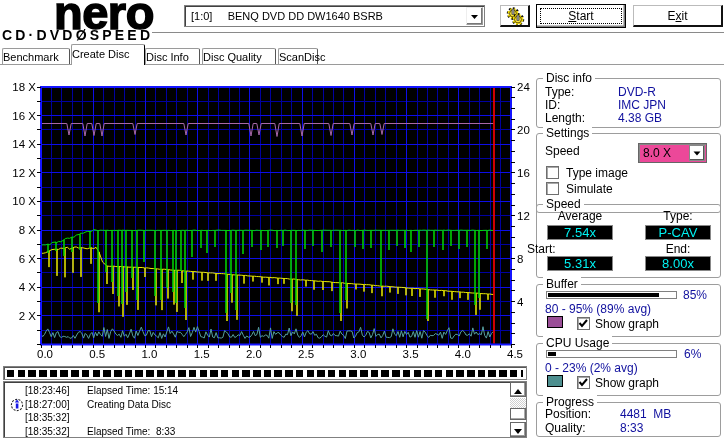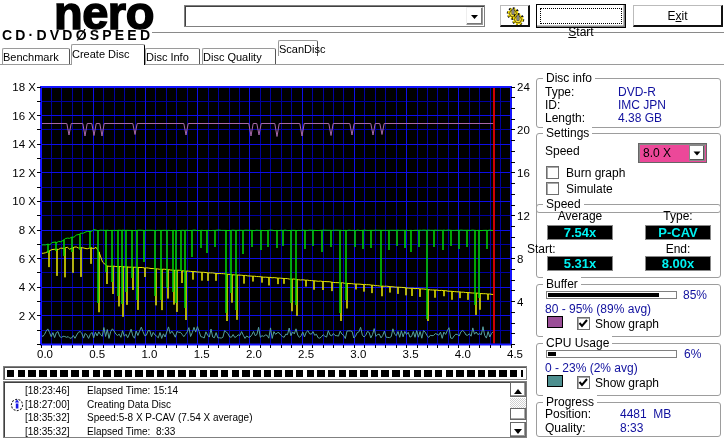--- a/index.html
+++ b/index.html
@@ -24,6 +24,7 @@
 <div class="abs" style="left:152px;top:33px;width:572px;height:1px;background:#fff"></div>
 
 <div class="abs" style="left:184px;top:5px;width:301px;height:22px;border:1px solid #808080;box-shadow:inset 1px 1px 0 #404040, inset -1px -1px 0 #fff;background:#fff">
+  <div class="abs" style="font-size:11px;left:6px;top:4px;white-space:pre">[1:0]     BENQ DVD DD DW1640 BSRB</div>
   <div class="abs" style="right:1px;top:1px;width:17px;height:18px;background:#fff;border:1px solid #999;border-top-color:#eee;border-left-color:#eee;box-shadow:inset -1px -1px 0 #777">
     <svg width="15" height="16">
         <path d="M4 7 L11 7 L7.5 11 Z" fill="#000"></path>

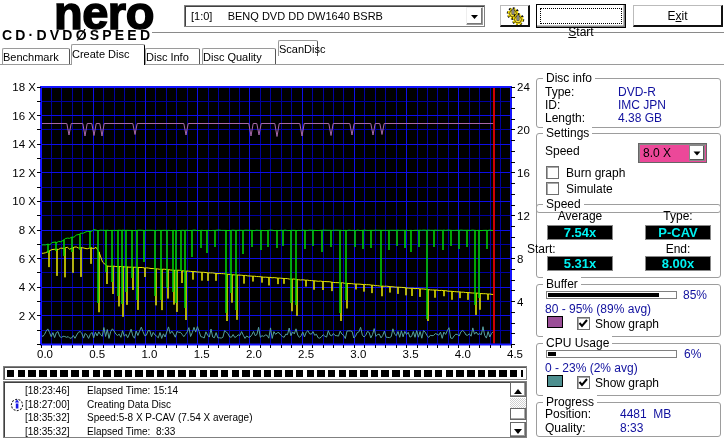--- a/index.html
+++ b/index.html
@@ -47,7 +47,7 @@
 
 <div class="btn" style="left:536px;top:4px;width:90px;height:24px;border:1.5px solid #000;box-shadow:inset -1.5px -1.5px 0 #808080, inset 1.5px 1.5px 0 #fff">
   <div class="abs" style="left:4px;top:4px;right:4px;bottom:4px;outline:1px dotted #000"></div>
-  <div style="margin-top:20px"><span style="text-decoration:underline">S</span>tart</div>
+  <div style="margin-top:4px"><span style="text-decoration:underline">S</span>tart</div>
 </div>
 <div class="btn" style="left:633px;top:5px;width:90px;height:22px;border-style:solid;border-width:1px 2px 2px 1px;border-color:#bbb #111 #111 #bbb">
   <div style="margin-top:3px">E<span style="text-decoration:underline">x</span>it</div>

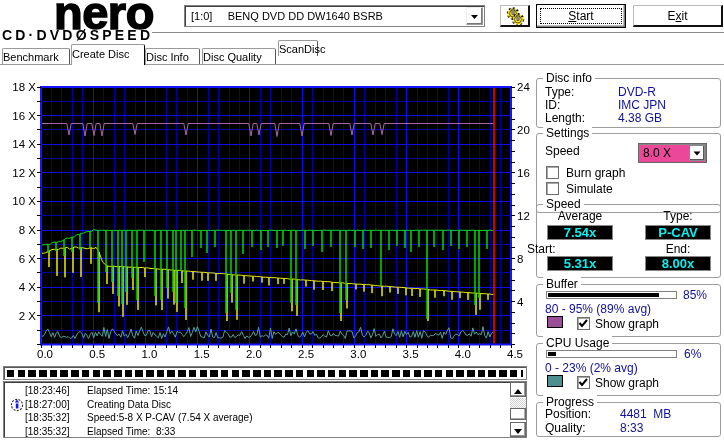--- a/index.html
+++ b/index.html
@@ -57,7 +57,7 @@
 <div class="tab" style="left:2px;top:48px;width:68px;height:16px;line-height:16px">Benchmark</div>
 <div class="tab" style="left:145px;top:48px;width:55px;height:16px;line-height:16px">Disc Info</div>
 <div class="tab" style="left:202px;top:48px;width:74px;height:16px;line-height:16px">Disc Quality</div>
-<div class="tab" style="left:278px;top:40px;width:40px;height:16px;line-height:16px">ScanDisc</div>
+<div class="tab" style="left:278px;top:48px;width:40px;height:16px;line-height:16px">ScanDisc</div>
 <div class="tab" style="left:71px;top:44px;width:74px;height:21px;line-height:19px;border-right-color:#000;z-index:3">Create Disc</div>
 
 <svg width="530" height="300" style="position:absolute;left:0;top:75px">

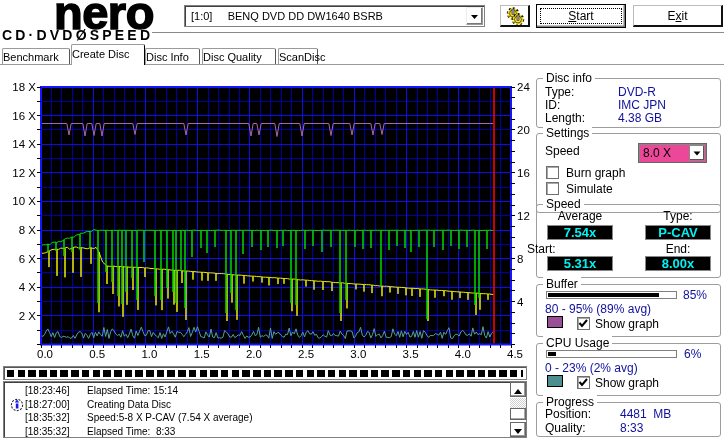--- a/index.html
+++ b/index.html
@@ -150,7 +150,7 @@
       </svg></div>
 </div>
 <div class="cb" style="left:546px;top:166px"></div>
-<div class="lbl" style="left:566px;top:166px">Burn graph</div>
+<div class="lbl" style="left:566px;top:166px">Type image</div>
 <div class="cb" style="left:546px;top:182px"></div>
 <div class="lbl" style="left:566px;top:182px">Simulate</div>
 

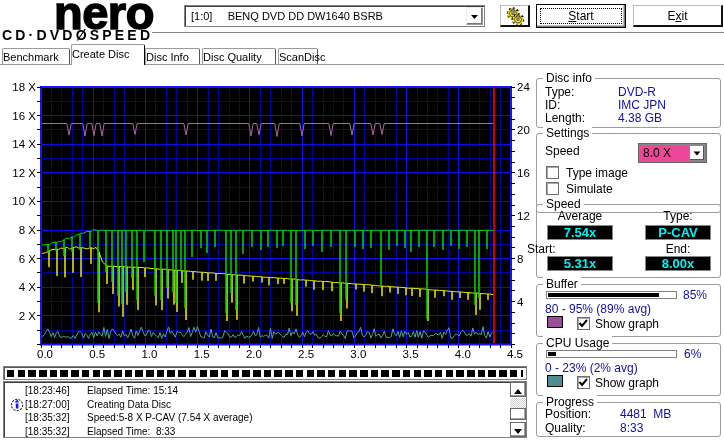--- a/index.html
+++ b/index.html
@@ -9,7 +9,7 @@
 .fs{position:absolute;border:1px solid #9d9d9d;border-radius:3px;left:536px;width:185px}
 .fs>.lg{position:absolute;top:-8px;left:6px;background:#fff;padding:0 3px;font-size:12px;line-height:14px;white-space:nowrap}
 .cb{position:absolute;width:13px;height:13px;background:#fff;border:1px solid #6e6e6e;box-shadow:inset 1px 1px 0 #a8a8a8}
-.lcd{position:absolute;width:66px;height:15px;background:#000;border:1px solid #888;color:#00F2F2;font-weight:bold;font-size:13px;text-align:center;line-height:14px}
+.lcd{position:absolute;width:66px;height:15px;background:#000;border:1px solid #888;color:#00F2F2;font-weight:normal;font-size:13px;text-align:center;line-height:14px}
 .bar{position:absolute;width:131px;height:8px;background:#fff;border:1px solid #808080}
 .sw{position:absolute;width:16px;height:12px;border:1px solid #000}
 .lbl{position:absolute;font-size:12px;white-space:nowrap}

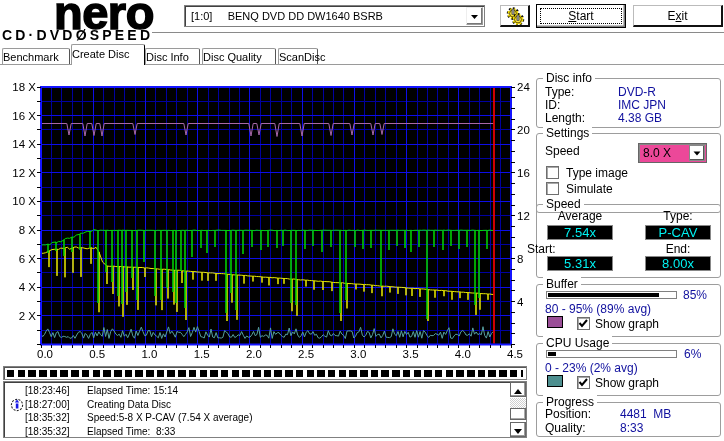--- a/index.html
+++ b/index.html
@@ -108,7 +108,6 @@
   <div class="abs t11" style="left:21px;top:16.5px">[18:27:00]</div>
     <div class="abs t11" style="left:83px;top:16.5px">Creating Data Disc</div>
   <div class="abs t11" style="left:21px;top:30px">[18:35:32]</div>
-    <div class="abs t11" style="left:83px;top:30px;white-space:pre">Speed:5-8 X P-CAV (7.54 X average)</div>
   <div class="abs t11" style="left:21px;top:43.5px">[18:35:32]</div>
     <div class="abs t11" style="left:83px;top:43.5px;white-space:pre">Elapsed Time:  8:33</div>
   <svg class="abs" width="14" height="14" style="left:6px;top:16px">

